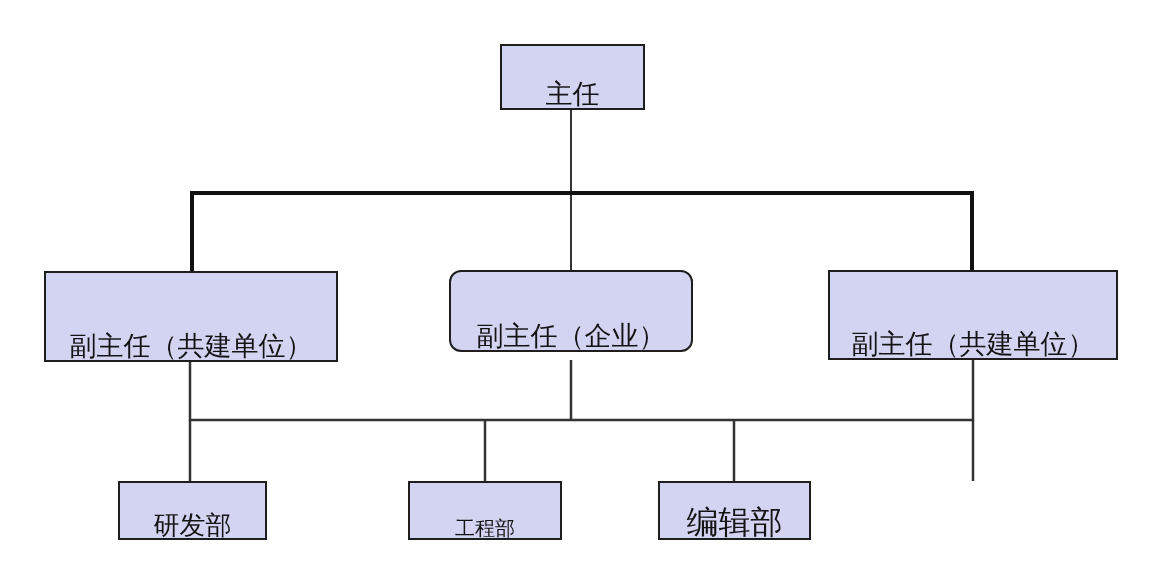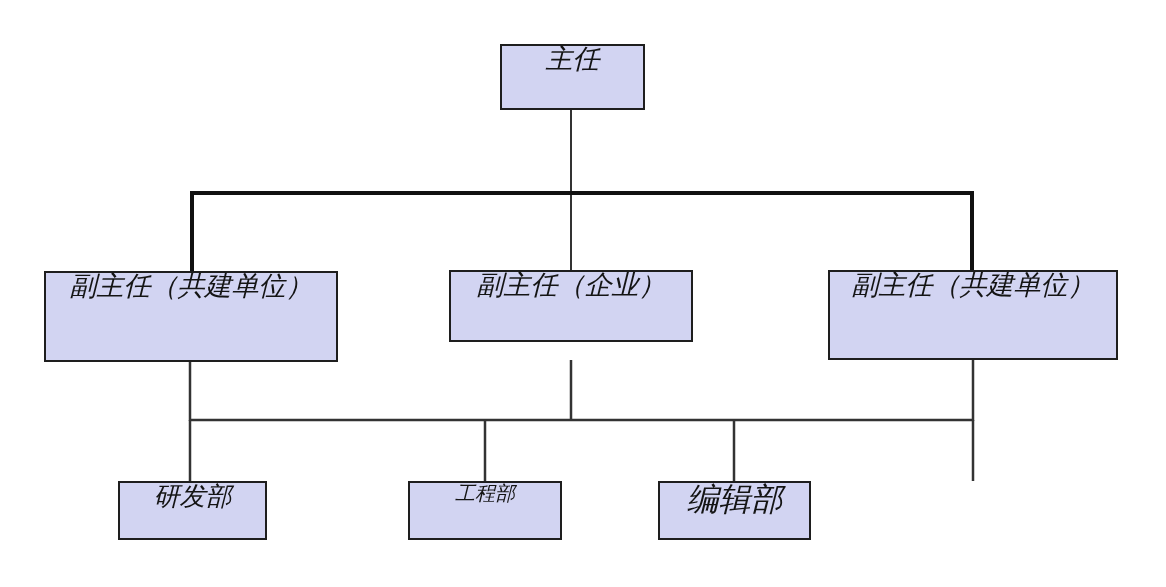--- a/index.html
+++ b/index.html
@@ -25,7 +25,7 @@
   .node {
     position: absolute;
     display: flex;
-    align-items: flex-start;
+    align-items: flex-end;
     justify-content: center;
     box-sizing: border-box;
     background: var(--node-fill, #d2d4f2);
@@ -35,7 +35,6 @@
     line-height: 1;
     white-space: nowrap;
     text-align: center;
-    font-style: italic;
   }
   .n-root { left: 500px; top: 44px;  width: 145px; height: 66px; }
   .n-d1   { left: 44px;  top: 271px; width: 294px; height: 91px; }

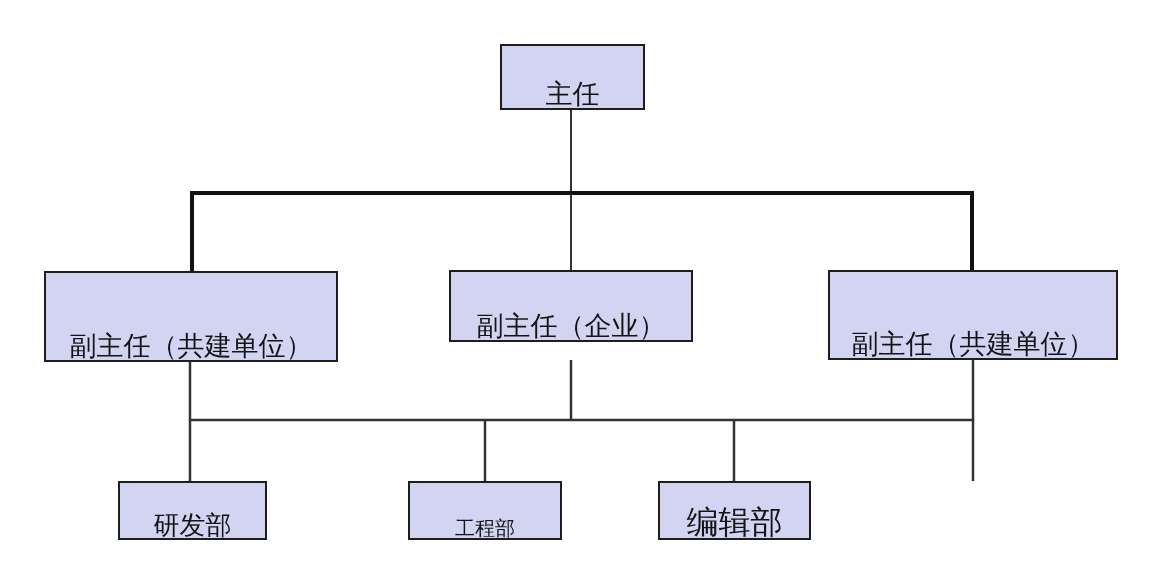--- a/index.html
+++ b/index.html
@@ -38,7 +38,7 @@
   }
   .n-root { left: 500px; top: 44px;  width: 145px; height: 66px; }
   .n-d1   { left: 44px;  top: 271px; width: 294px; height: 91px; }
-  .n-d2   { left: 449px; top: 270px; width: 244px; height: 72px; }
+  .n-d2   { left: 449px; top: 270px; width: 244px; height: 82px; border-radius: 12px; }
   .n-d3   { left: 828px; top: 270px; width: 290px; height: 90px; }
   .n-b1   { left: 118px; top: 481px; width: 149px; height: 59px; font-size: 26px; }
   .n-b2   { left: 408px; top: 481px; width: 154px; height: 59px; font-size: 20px; }

